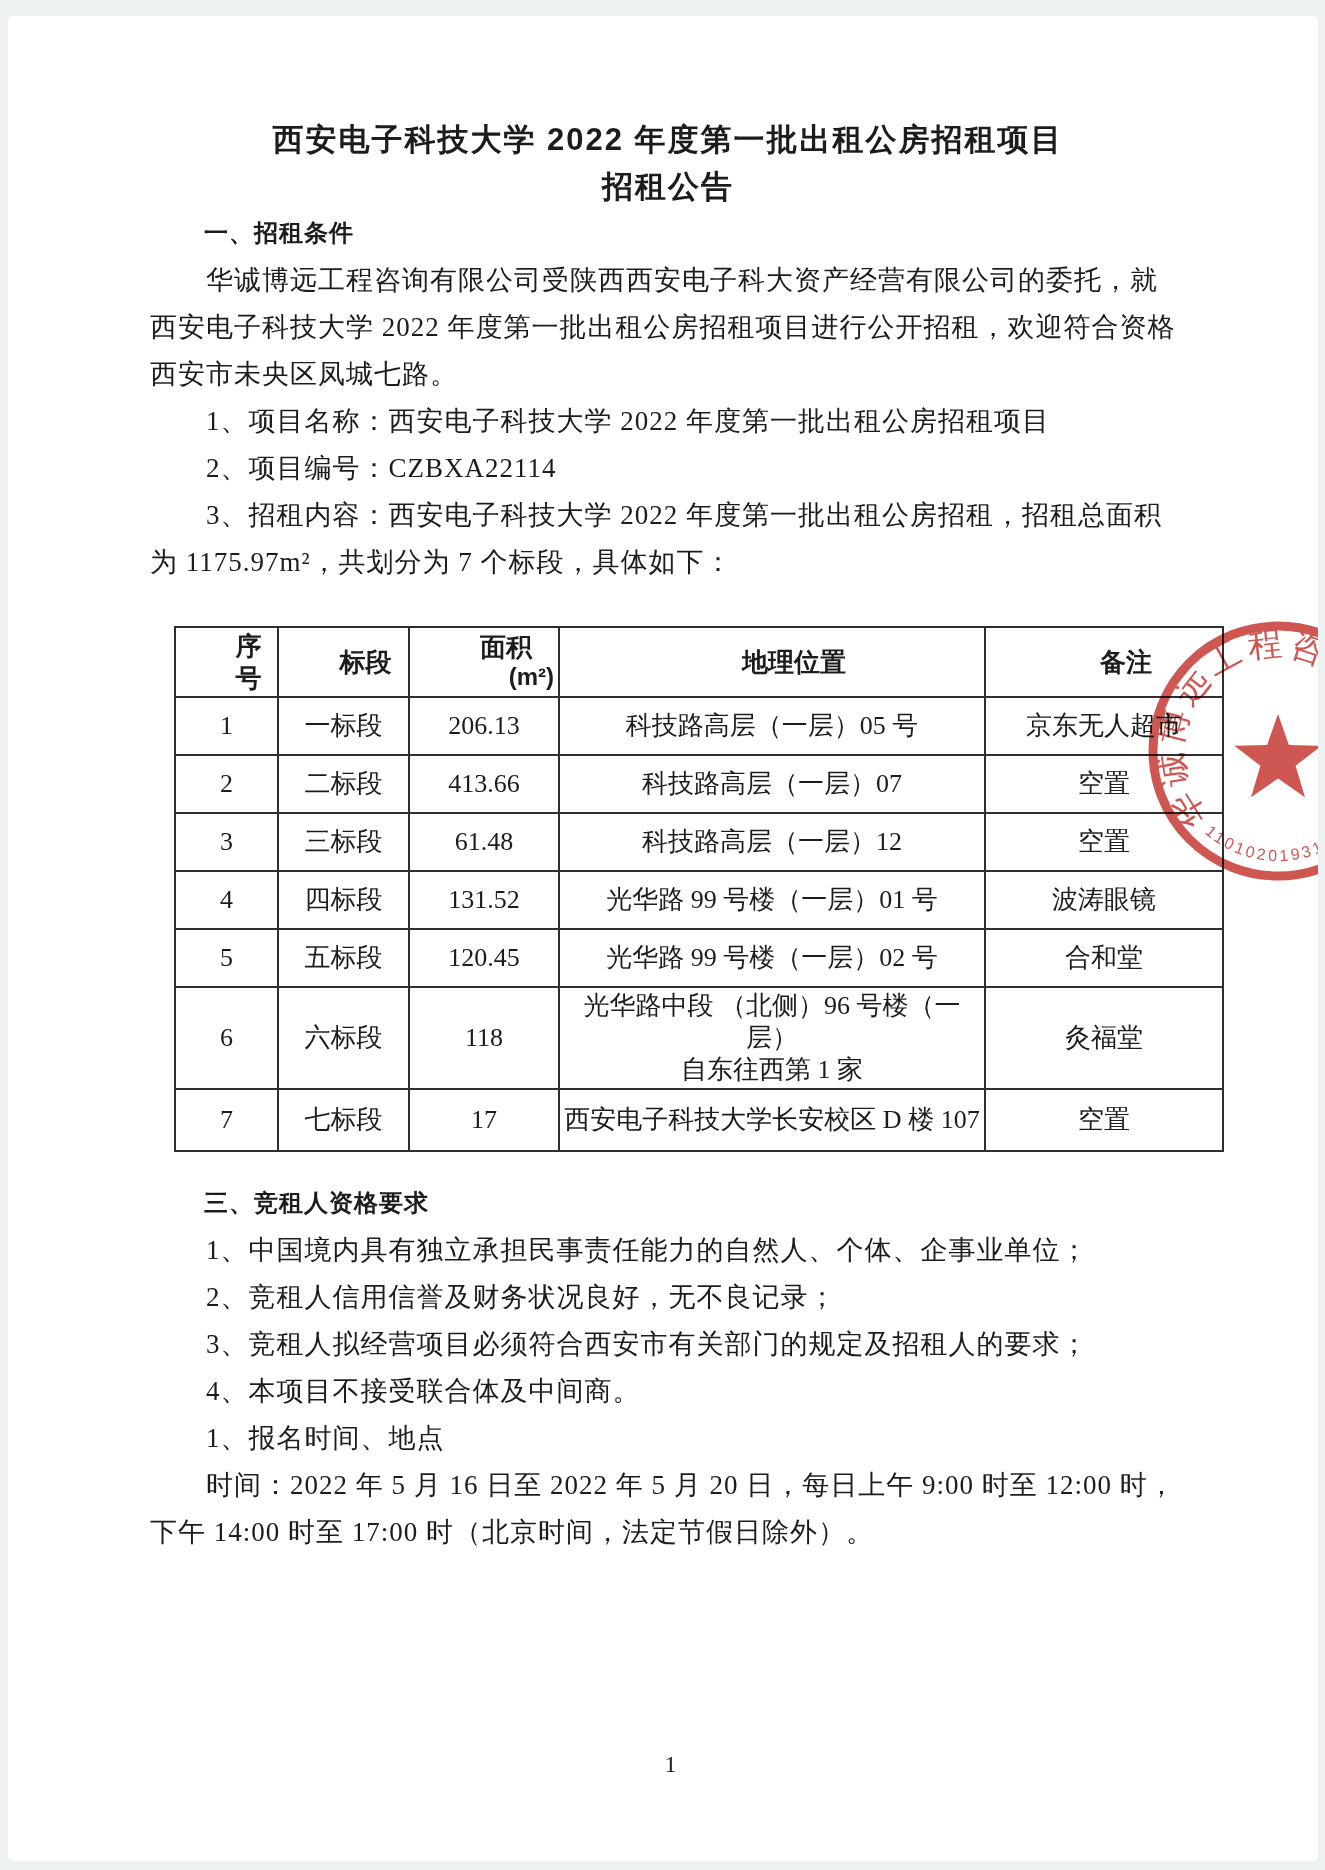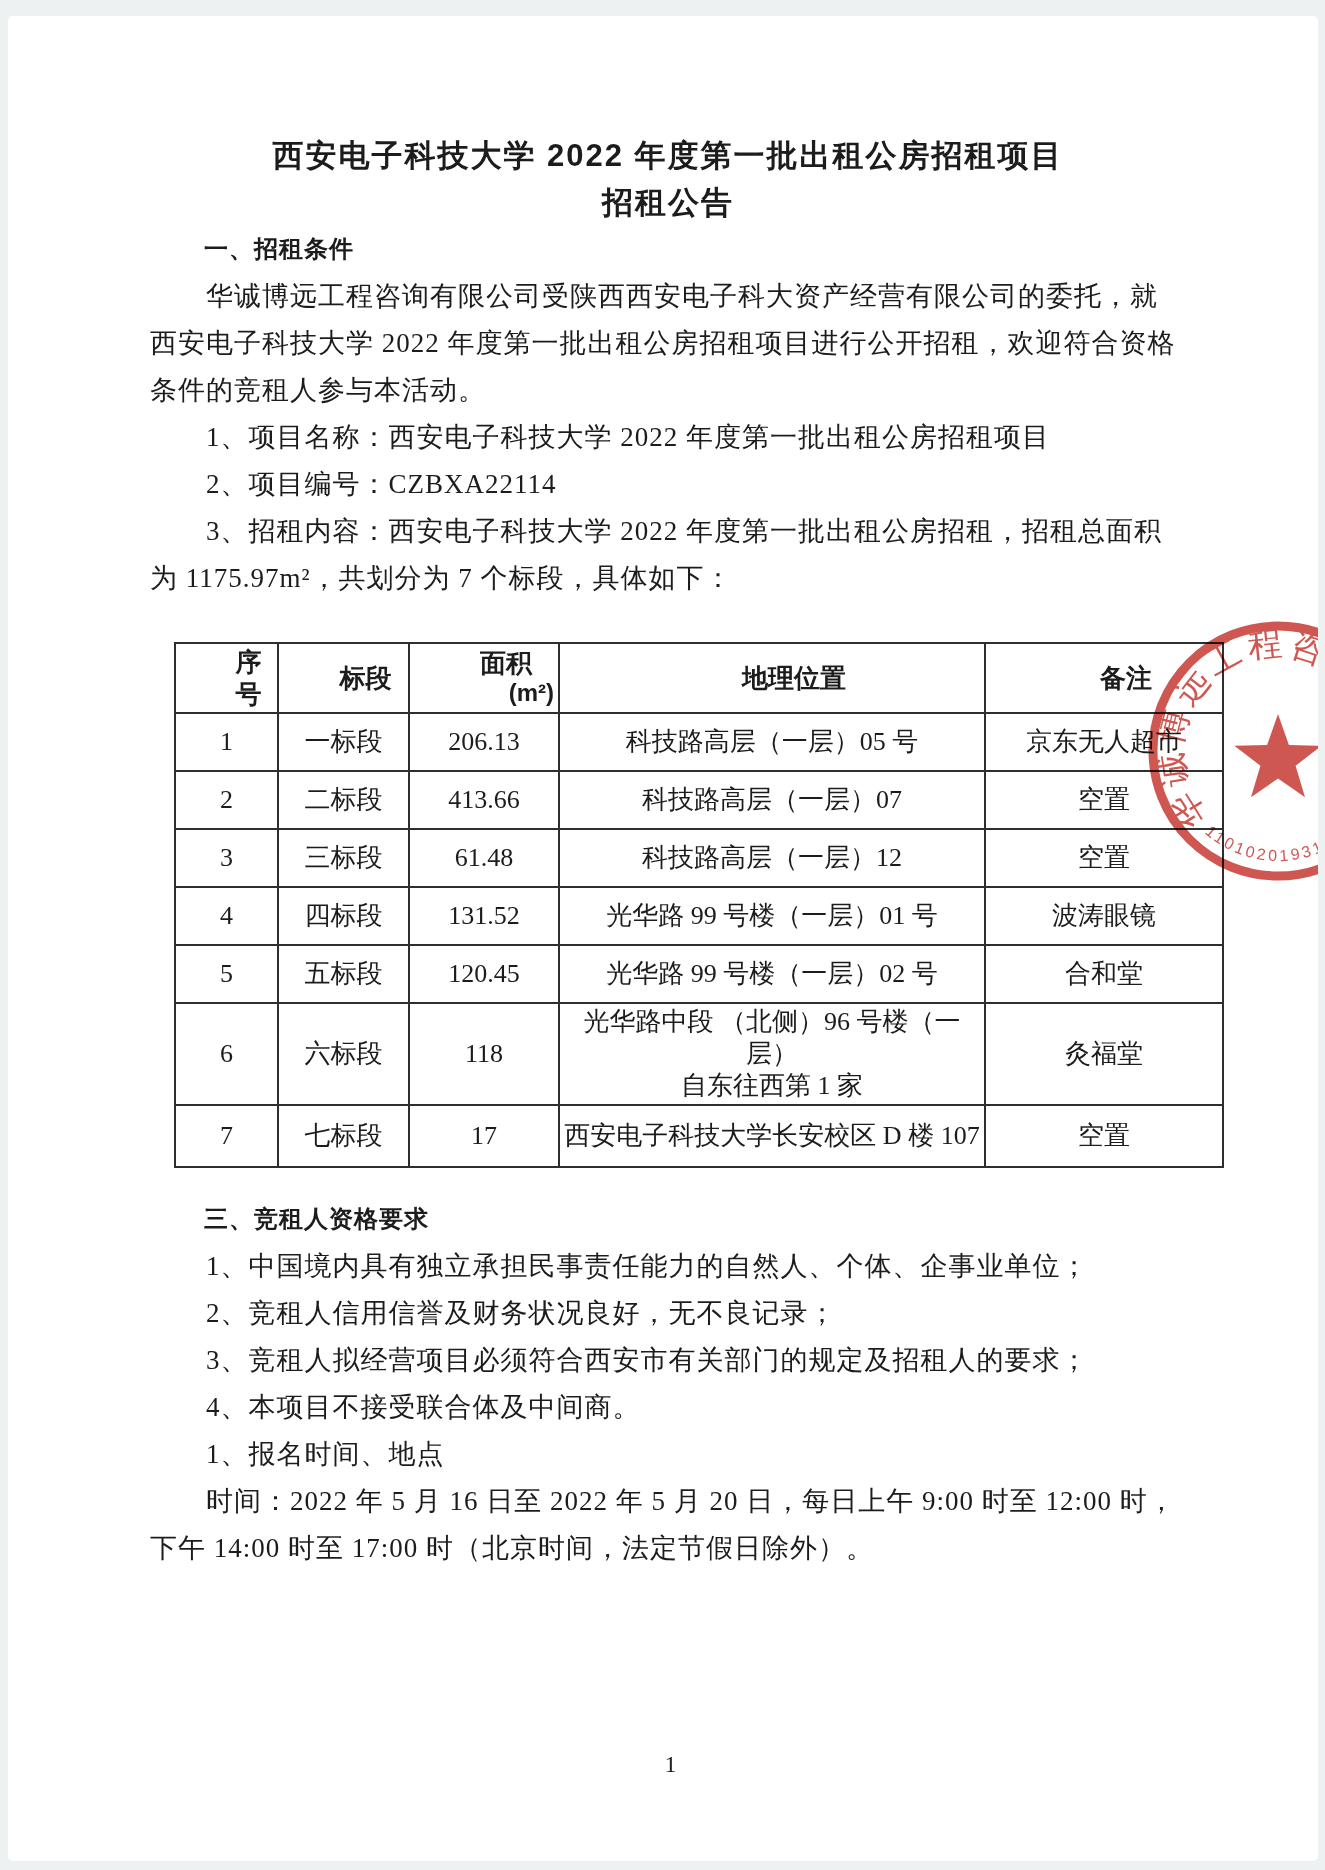--- a/index.html
+++ b/index.html
@@ -11,7 +11,7 @@
     color:#1c1c1c;
   }
   .content{
-    position:absolute;left:142px;top:116px;width:1036px;
+    position:absolute;left:142px;top:100px;width:1036px;
     font-size:27px;line-height:47px;letter-spacing:1px;
   }
   .doc-title{

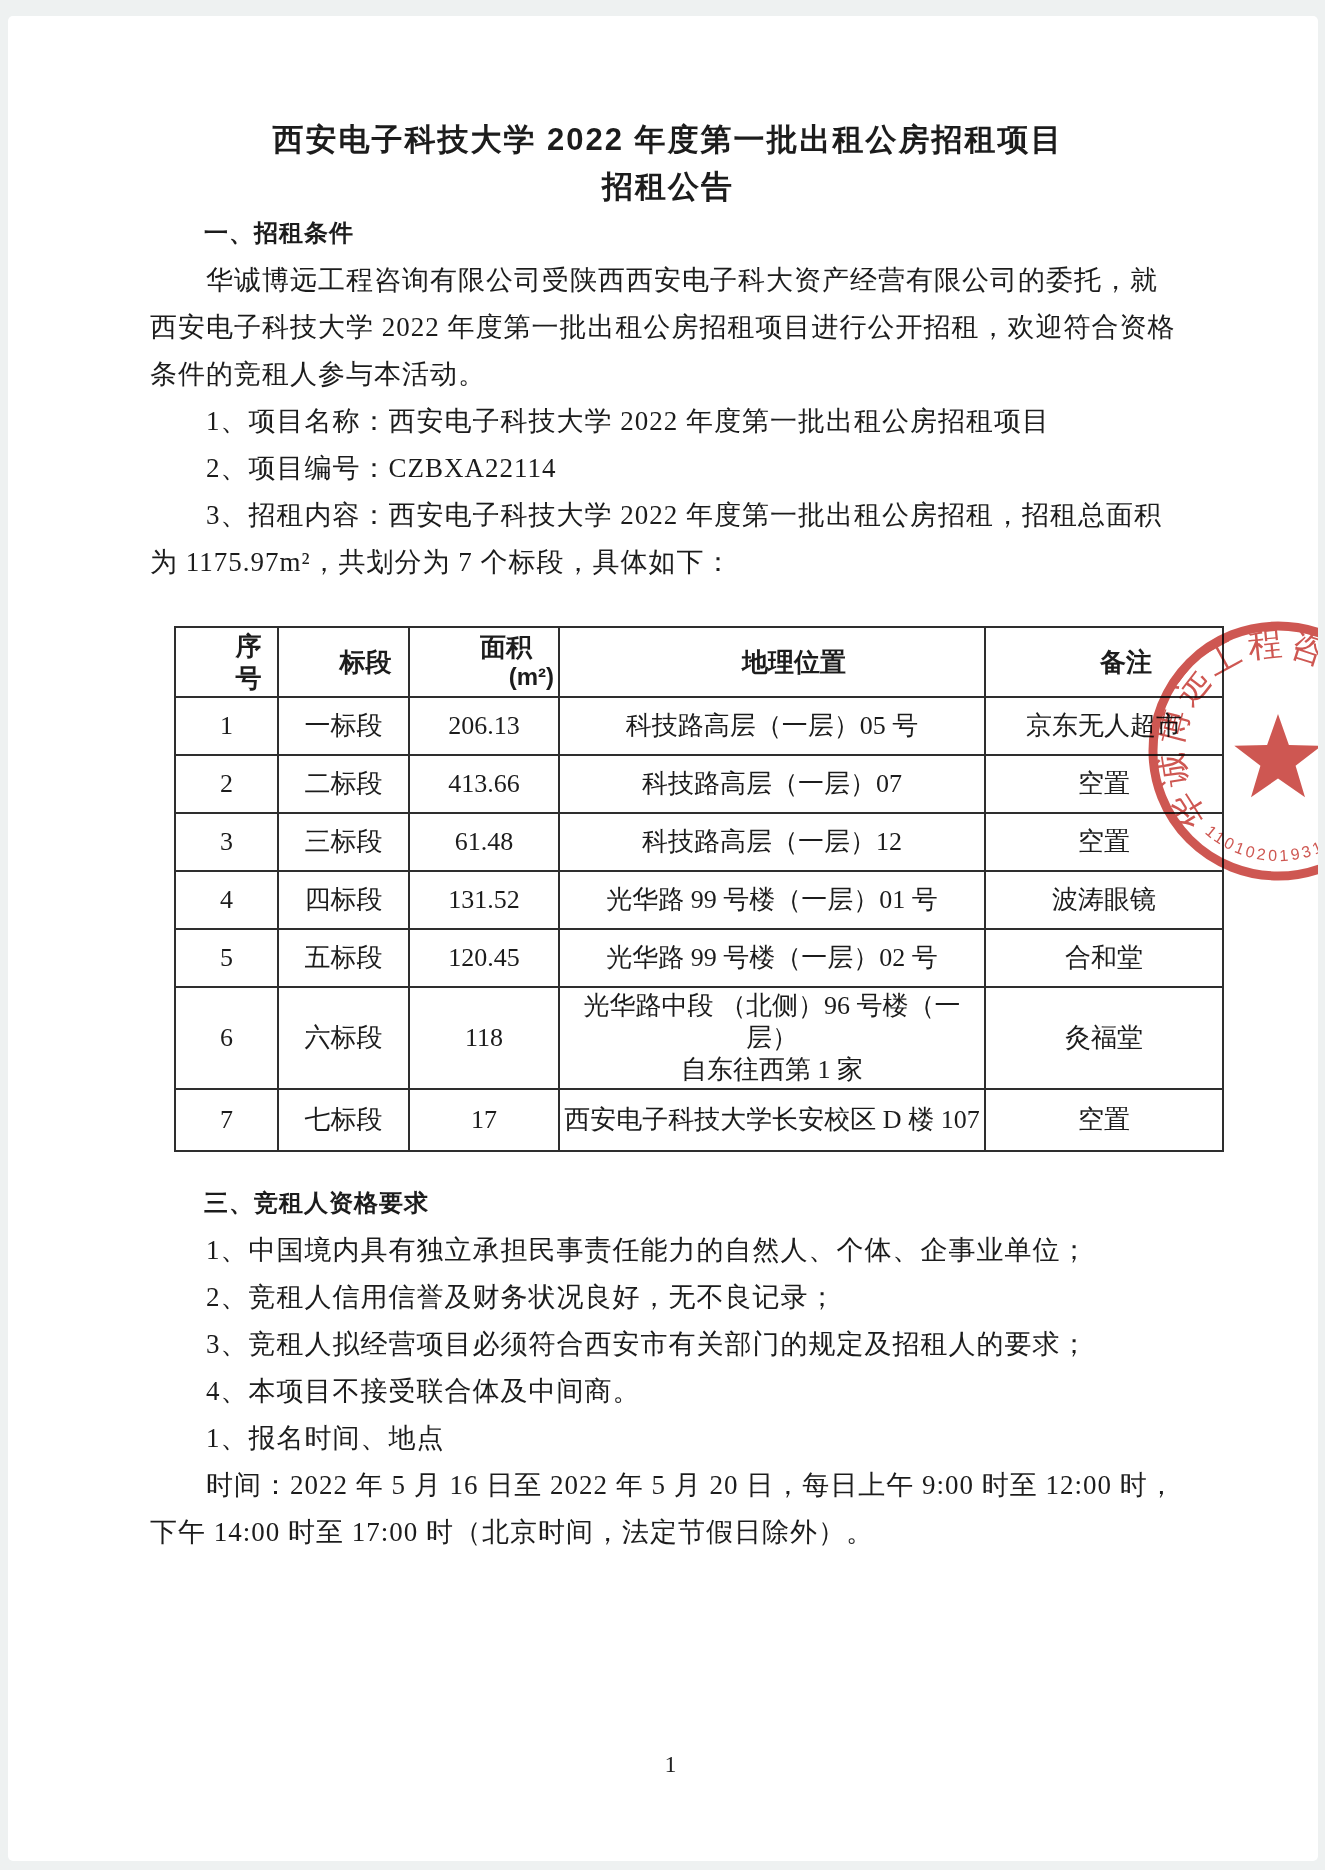--- a/index.html
+++ b/index.html
@@ -68,7 +68,7 @@
       <div class="para">
           <div class="line">　　华诚博远工程咨询有限公司受陕西西安电子科大资产经营有限公司的委托，就</div>
           <div class="line">西安电子科技大学 2022 年度第一批出租公房招租项目进行公开招租，欢迎符合资格</div>
-          <div class="line">条件的竞租人参与本活动。</div>
+          <div class="line">西安市未央区凤城七路。</div>
         </div>
 
       <div class="para">

